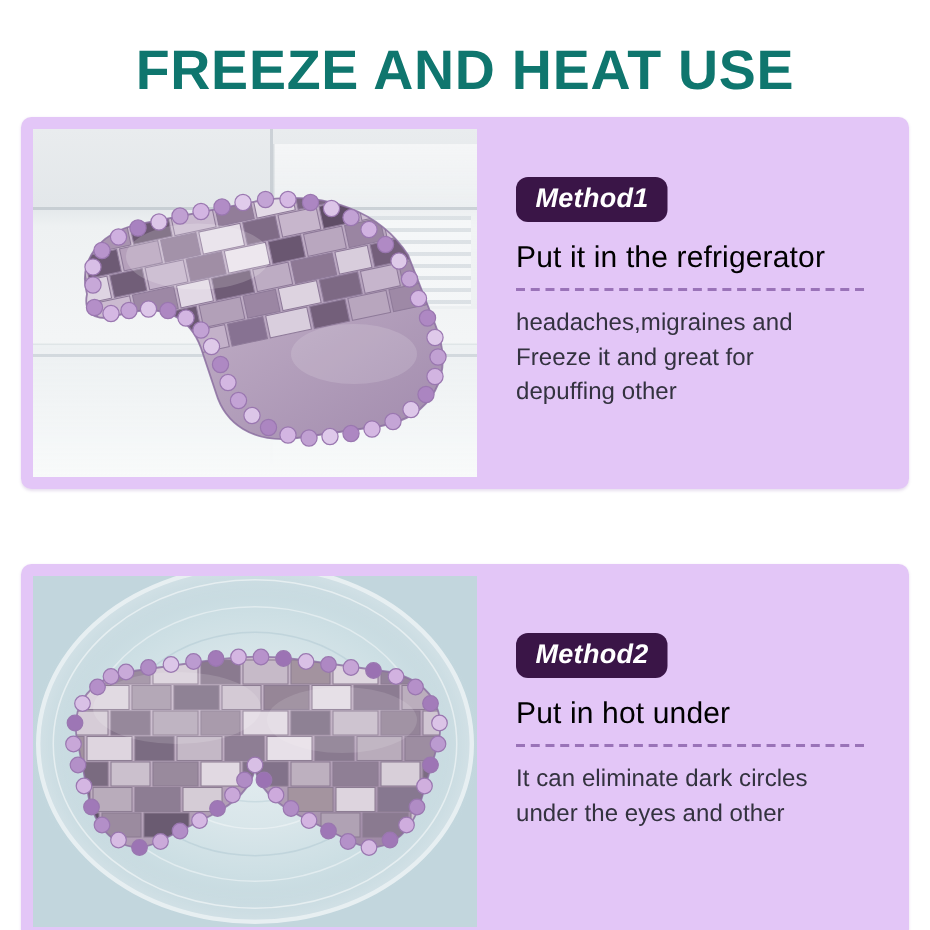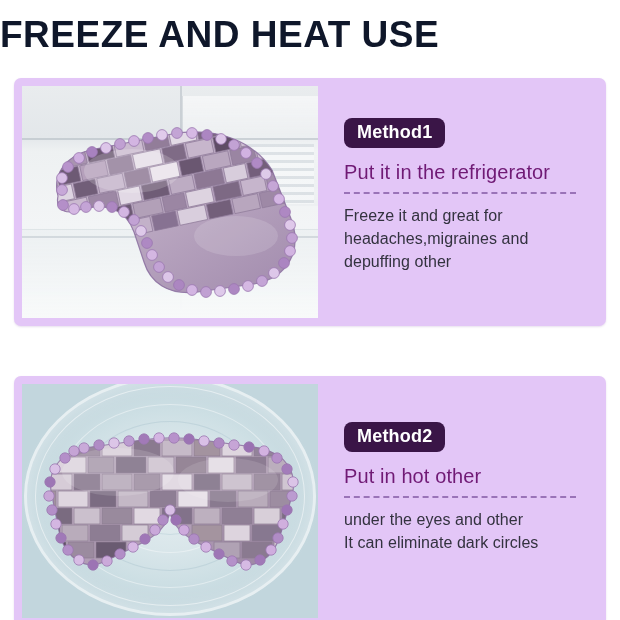--- a/index.html
+++ b/index.html
@@ -24,13 +24,13 @@
   .title {
     position: absolute;
     left: 0;
-    top: 14px;
+    top: 26px;
     width: 620px;
-    text-align: left;
+    text-align: center;
     font-size: 37px;
     font-weight: bold;
     letter-spacing: 0.5px;
-    color: #0f172a;
+    color: #0f766e;
     font-family: "Liberation Sans", sans-serif;
     white-space: nowrap;
   }

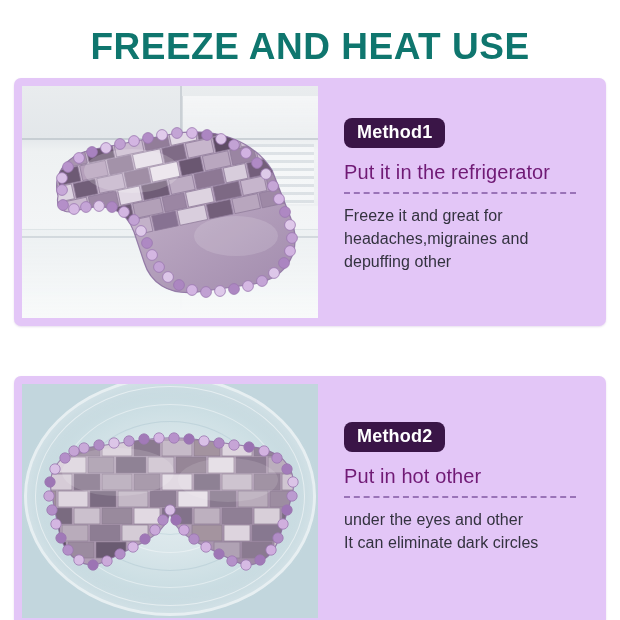--- a/index.html
+++ b/index.html
@@ -151,6 +151,7 @@
     border-radius: 8px;
     letter-spacing: 0.2px;
     line-height: 1.05;
+    font-style: italic;
   }
   .heading {
     margin-top: 13px;

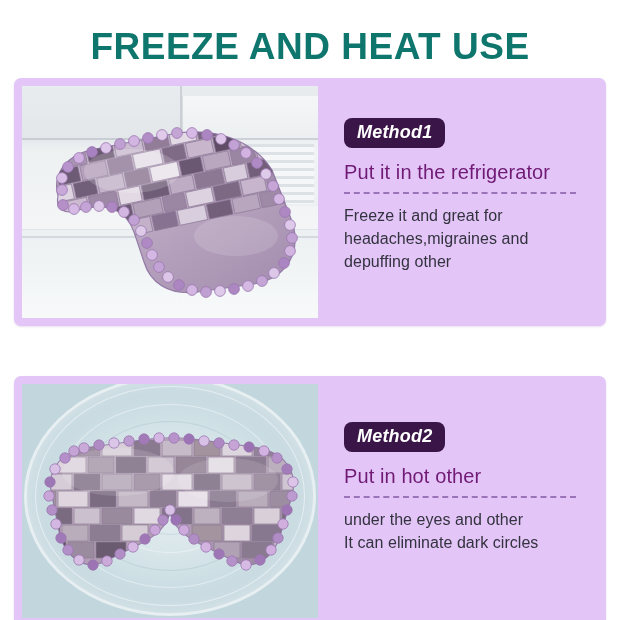--- a/index.html
+++ b/index.html
@@ -156,7 +156,7 @@
   .heading {
     margin-top: 13px;
     font-size: 20px;
-    color: #701a75;
+    color: #000000;
     letter-spacing: 0.1px;
     line-height: 1.15;
     white-space: nowrap;

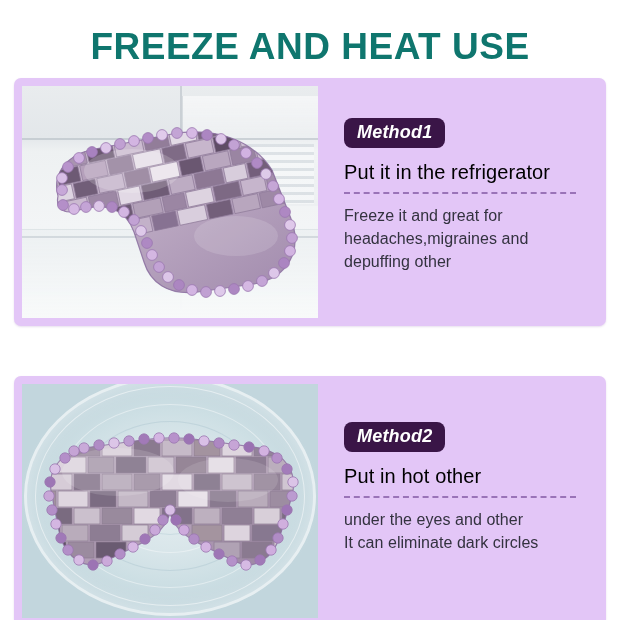--- a/index.html
+++ b/index.html
@@ -360,8 +360,8 @@
       <div class="heading">Put it in the refrigerator</div>
       <div class="divider"></div>
       <div class="body-text">
+        <span class="line">headaches,migraines and</span>
         <span class="line">Freeze it and great for</span>
-        <span class="line">headaches,migraines and</span>
         <span class="line">depuffing other</span>
       </div>
     </div>

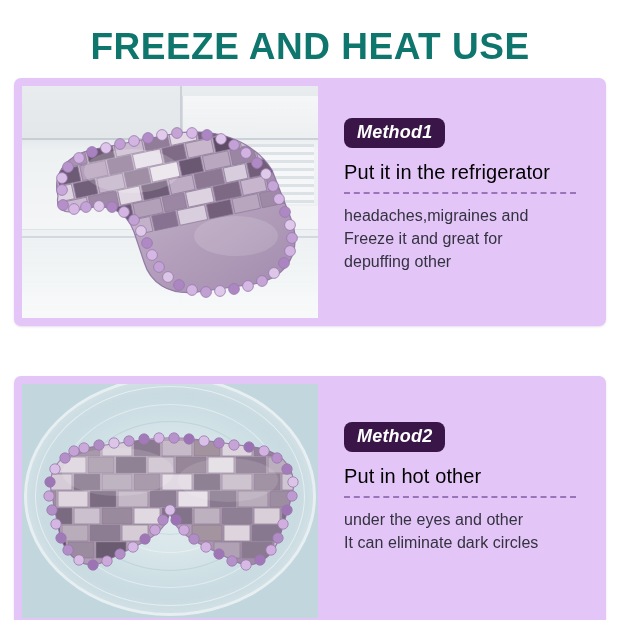--- a/index.html
+++ b/index.html
@@ -537,7 +537,7 @@
 
     <div class="content">
       <div class="badge">Method2</div>
-      <div class="heading">Put in hot other</div>
+      <div class="heading">Put in hot under</div>
       <div class="divider"></div>
       <div class="body-text">
         <span class="line">under the eyes and other</span>

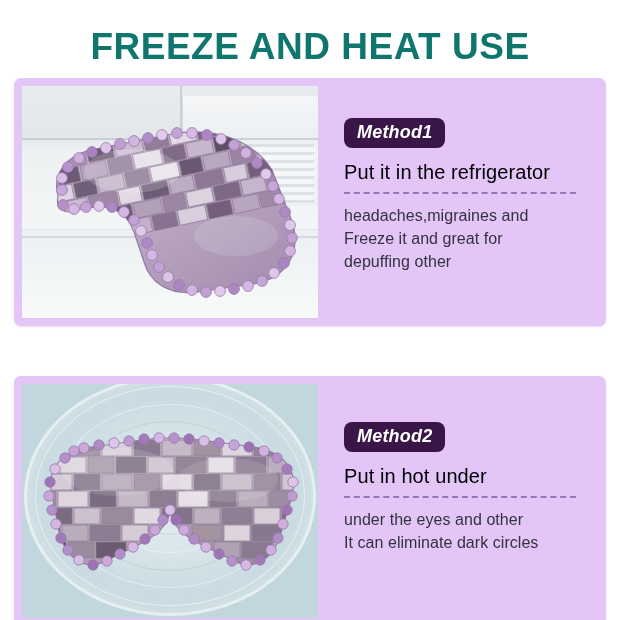--- a/index.html
+++ b/index.html
@@ -540,8 +540,8 @@
       <div class="heading">Put in hot under</div>
       <div class="divider"></div>
       <div class="body-text">
+        <span class="line">It can eliminate dark circles</span>
         <span class="line">under the eyes and other</span>
-        <span class="line">It can eliminate dark circles</span>
       </div>
     </div>
   </div>

